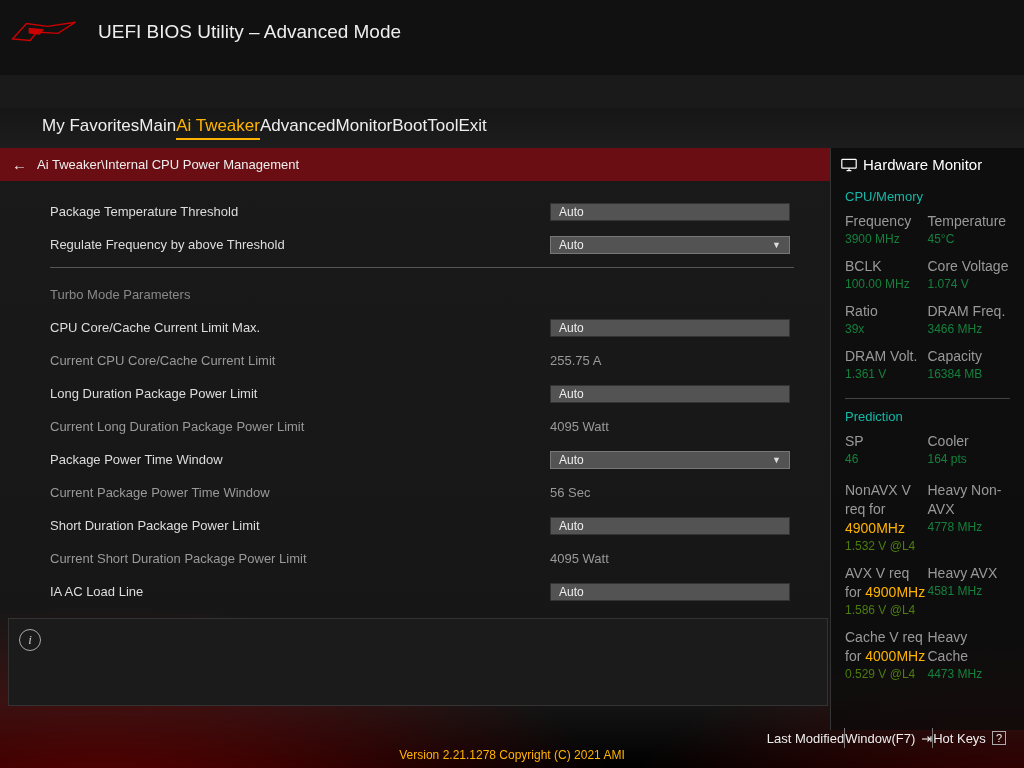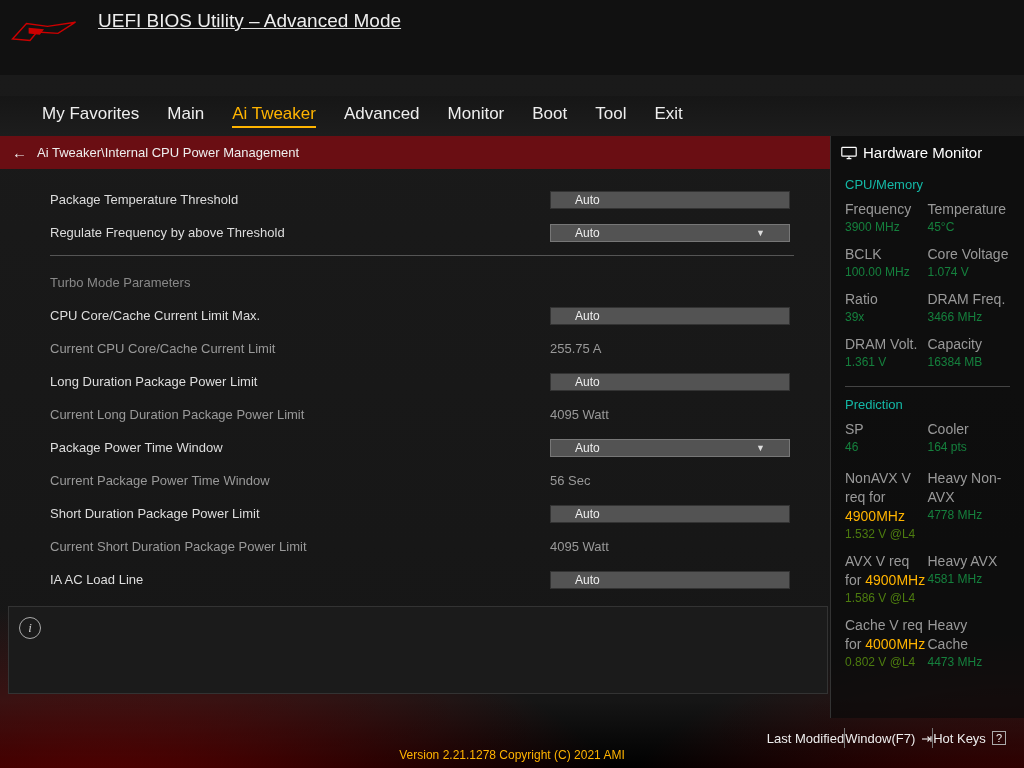--- a/index.html
+++ b/index.html
@@ -10,7 +10,7 @@
   linear-gradient(#111 0, #111 75px, #1a1a1a 75px, #161616 700px, #000 768px);
 }
 .hdr, .tabs, .split, .footer, .infobar { position:relative; z-index:1; }
-.hdr { display:flex; gap:14px; padding:10px 14px 4px 4px;text-decoration:underline; }
+.hdr { display:flex; align-items:center; gap:14px; padding:10px 14px 4px 4px; }
 .logo { width:80px; height:44px; display:flex; align-items:center; justify-content:center; }
 .logo svg { width:70px; height:30px; }
 .title { font-size:19px; font-weight:500; color:#eee; white-space:nowrap; }

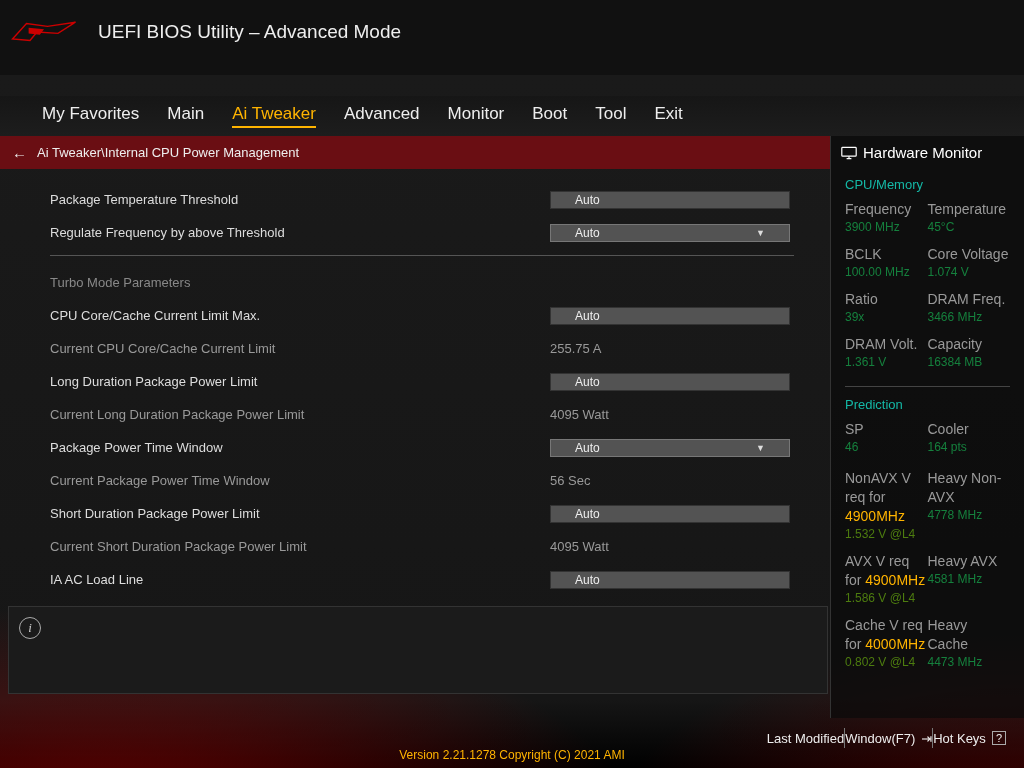--- a/index.html
+++ b/index.html
@@ -21,7 +21,7 @@
 .tbitems { display:flex; gap:16px; font-size:12px; color:#ddd; align-items:center; flex-wrap:nowrap; }
 .tbitems > span { display:flex; align-items:center; gap:4px; cursor:pointer; white-space:nowrap; }
 .vline { width:1px; height:18px; background:#555; }
-.tabs { display:flex; gap:28px; padding:8px 22px 8px 42px; font-size:17px; border-bottom:0; background:linear-gradient(#161616,#1d1d1d); }
+.tabs { display:flex; padding:8px 22px 8px 42px; font-size:17px; border-bottom:0; background:linear-gradient(#161616,#1d1d1d);margin-top:12px; }
 .tabs span { color:#eee; cursor:pointer; }
 .tabs .active { color:#ffb400; border-bottom:2px solid #ffb400; padding-bottom:2px; }
 .split { display:flex; height:582px; }

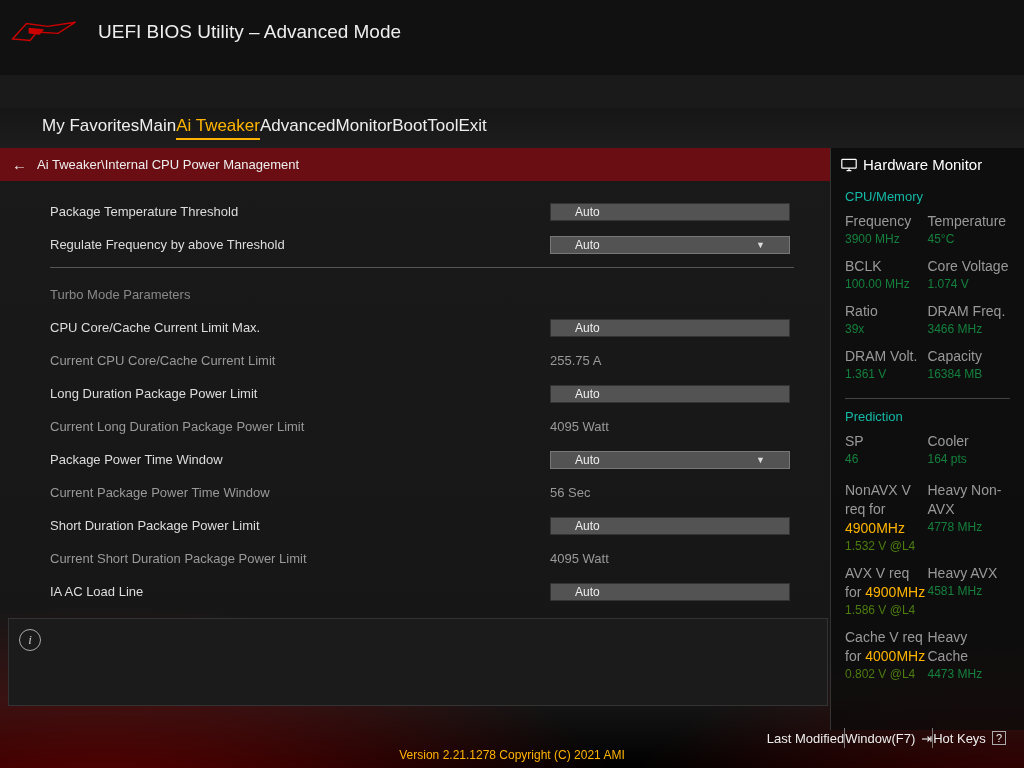--- a/index.html
+++ b/index.html
@@ -34,7 +34,7 @@
 .row .val { width:244px; }
 .row.off .lbl, .row.off .val { color:#999; }
 .row.hdr2 .lbl { color:#888; font-size:13px; }
-input.fld, .sel { width:240px; height:18px; background:#535353; border:1px solid #333; color:#eee; font-size:12px; padding:0 24px; }
+input.fld, .sel { width:240px; height:18px; background:#535353; border:1px solid #333; color:#eee; font-size:12px; padding:0 8px; }
 .sel { display:flex; align-items:center; justify-content:space-between; border:1px solid #777; cursor:pointer; }
 .sel .arr { font-size:9px; color:#ddd; }
 hr.sep { border:0; border-top:1px solid #555; margin:6px 0 10px; width:744px; }

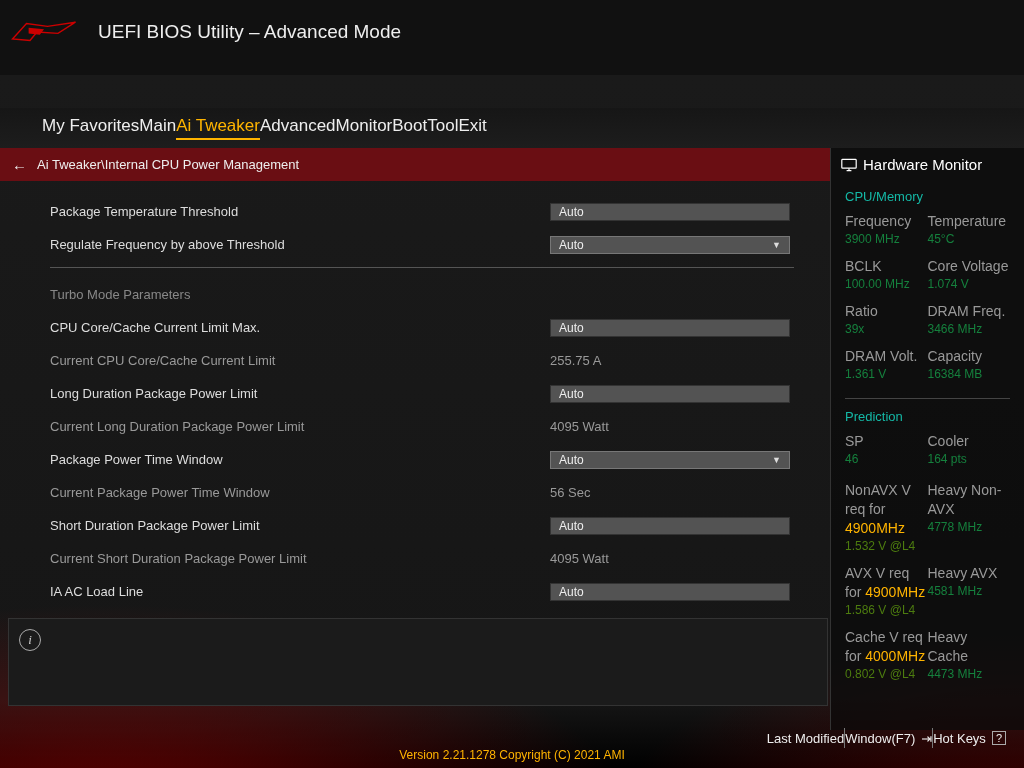--- a/index.html
+++ b/index.html
@@ -236,7 +236,7 @@
         <div class="kv"><span class="k">Heavy AVX</span><span class="v">4581 MHz</span></div>
         <div class="kv">
           <span class="k">Cache V req for <span style="color:#ffb400">4000MHz</span></span>
-          <span class="sub2">0.802 V @L4</span>
+          <span class="sub2">0.529 V @L4</span>
         </div>
         <div class="kv"><span class="k">Heavy Cache</span><span class="v">4473 MHz</span></div>
       </div>

